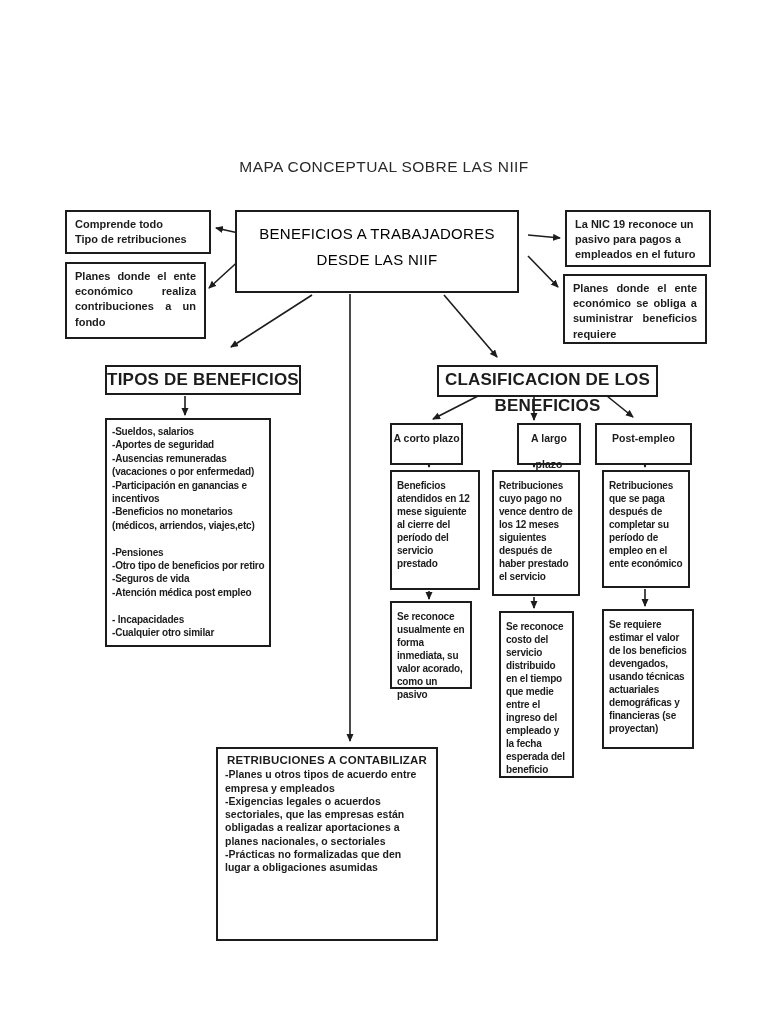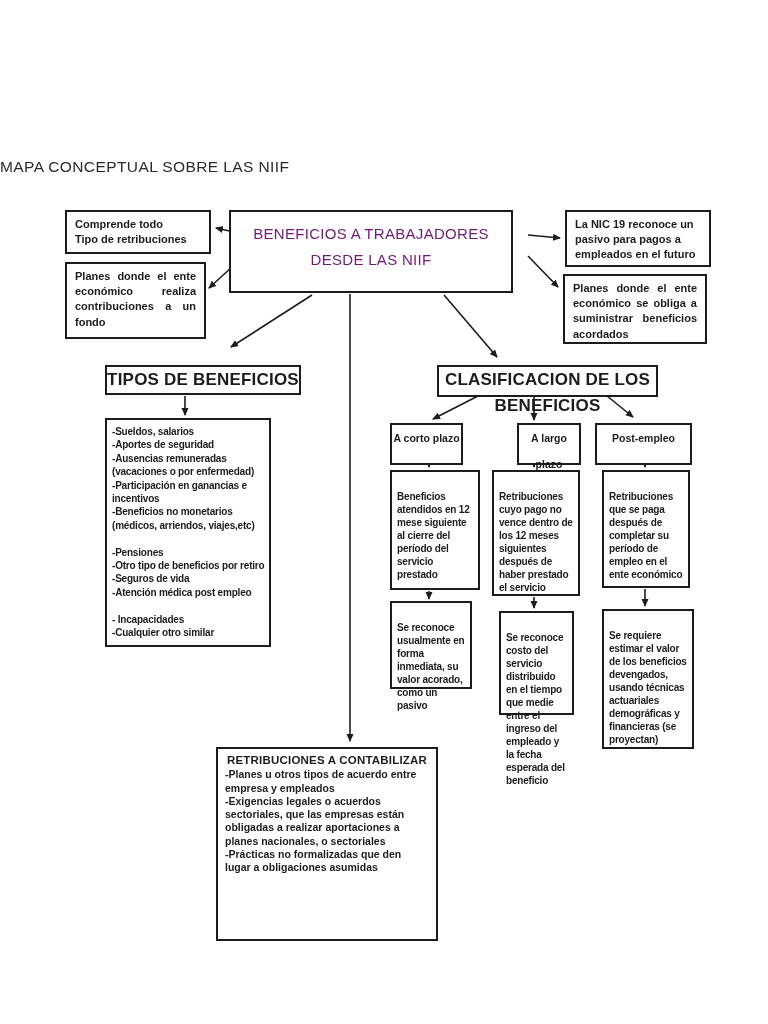--- a/index.html
+++ b/index.html
@@ -11,7 +11,7 @@
   .stage{position:absolute;inset:0;width:768px;height:1024px;}
   .title{
     position:absolute;left:0;top:158px;width:768px;
-    text-align:left;font-size:15.5px;letter-spacing:.4px;color:#2a2a2a;
+    text-align:center;font-size:15.5px;letter-spacing:.4px;color:#2a2a2a;
   }
   .box{
     position:absolute;background:#fff;border:2px solid #1c1c1c;

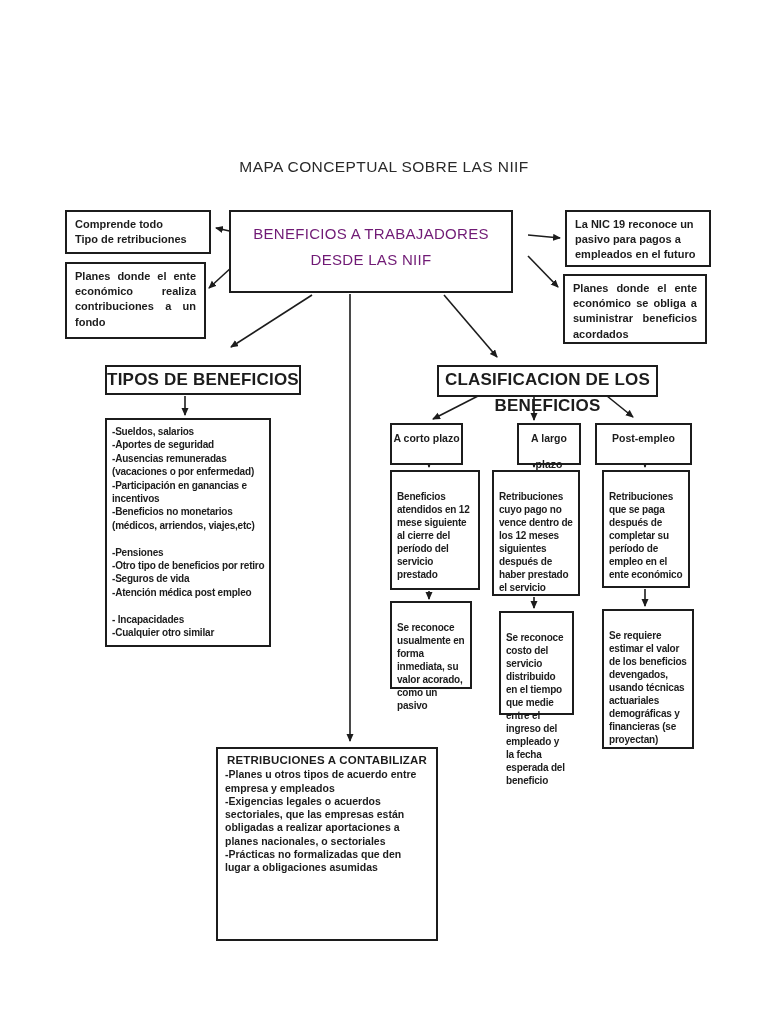--- a/index.html
+++ b/index.html
@@ -19,9 +19,9 @@
   }
   .pre{white-space:pre-line;}
   .central{
-    left:229px;top:210px;width:284px;height:83px;
+    left:235px;top:210px;width:284px;height:83px;
     font-weight:normal;font-size:15px;text-align:center;
-    padding-top:9px;line-height:1.75;letter-spacing:.3px;color:#701a75;
+    padding-top:9px;line-height:1.75;letter-spacing:.3px;color:#000000;
   }
   .note{font-size:11px;line-height:1.38;padding:5px 8px;}
   .just{text-align:justify;text-align-last:left;}

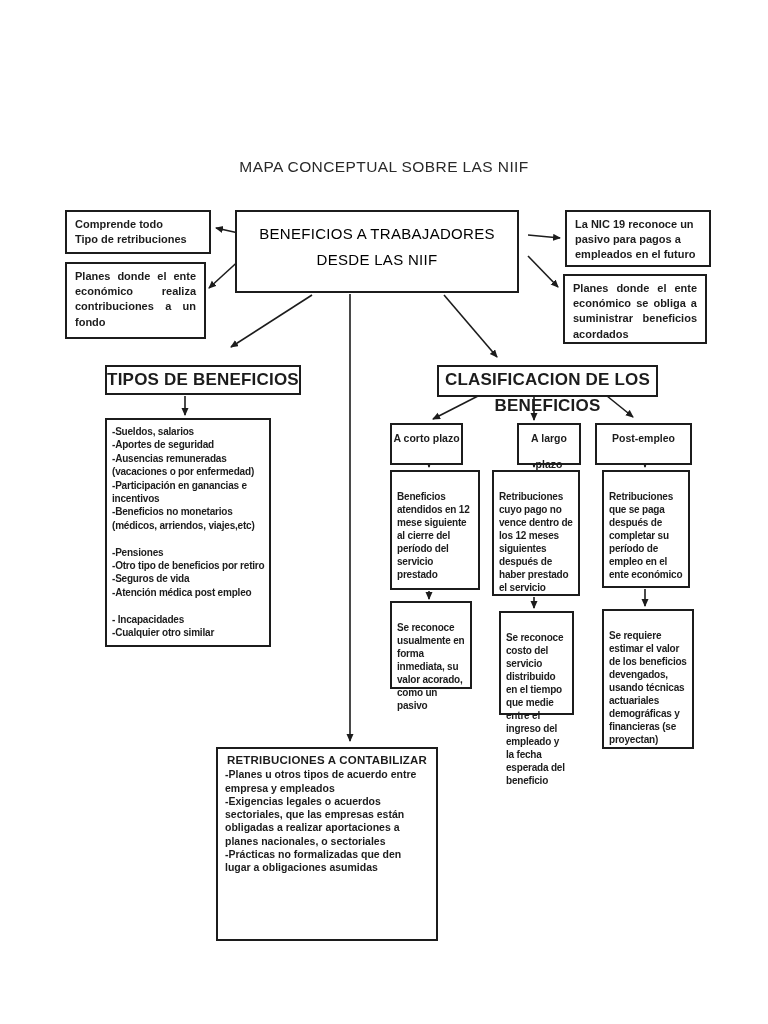--- a/index.html
+++ b/index.html
@@ -106,7 +106,7 @@
   <div class="box note just planes-fondo">Planes donde el ente económico realiza contribuciones a un fondo</div>
 
   <div class="box note nic19">La NIC 19 reconoce un pasivo para pagos a empleados en el futuro</div>
-  <div class="box note just planes-benef">Planes donde el ente económico se obliga a suministrar beneficios acordados</div>
+  <div class="box note just planes-benef">Planes donde el ente económico se obliga a suministrar beneficios requiere</div>
 
   <div class="box hdr tipos-hdr">TIPOS DE BENEFICIOS</div>
   <div class="box pre tipos-list">-Sueldos, salarios

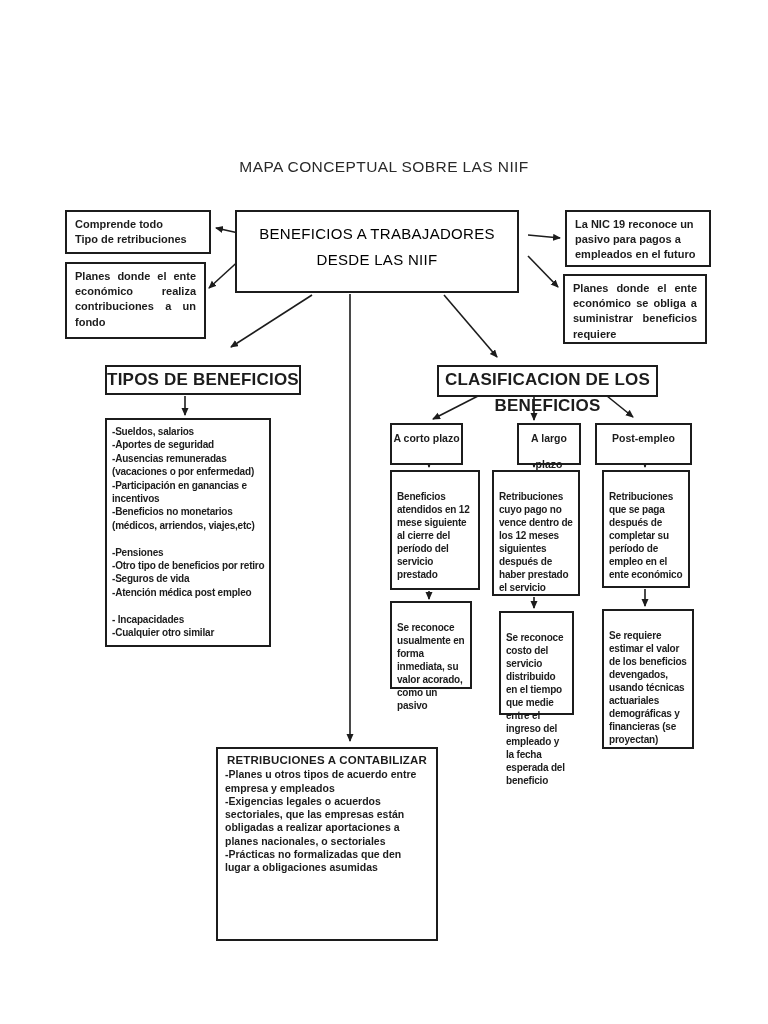--- a/index.html
+++ b/index.html
@@ -45,7 +45,7 @@
   .cat-largo{left:492px;top:423px;width:64px;margin-left:25px;}
   .cat-post{left:595px;top:423px;width:97px;}
   .desc{
-    font-size:10px;line-height:13px;padding:18px 5px;letter-spacing:-.2px;
+    font-size:10px;line-height:13px;padding:7px 5px;letter-spacing:-.2px;
   }
   .d-corto-1{left:390px;top:470px;width:90px;height:120px;}
   .d-corto-2{left:390px;top:601px;width:82px;height:88px;}

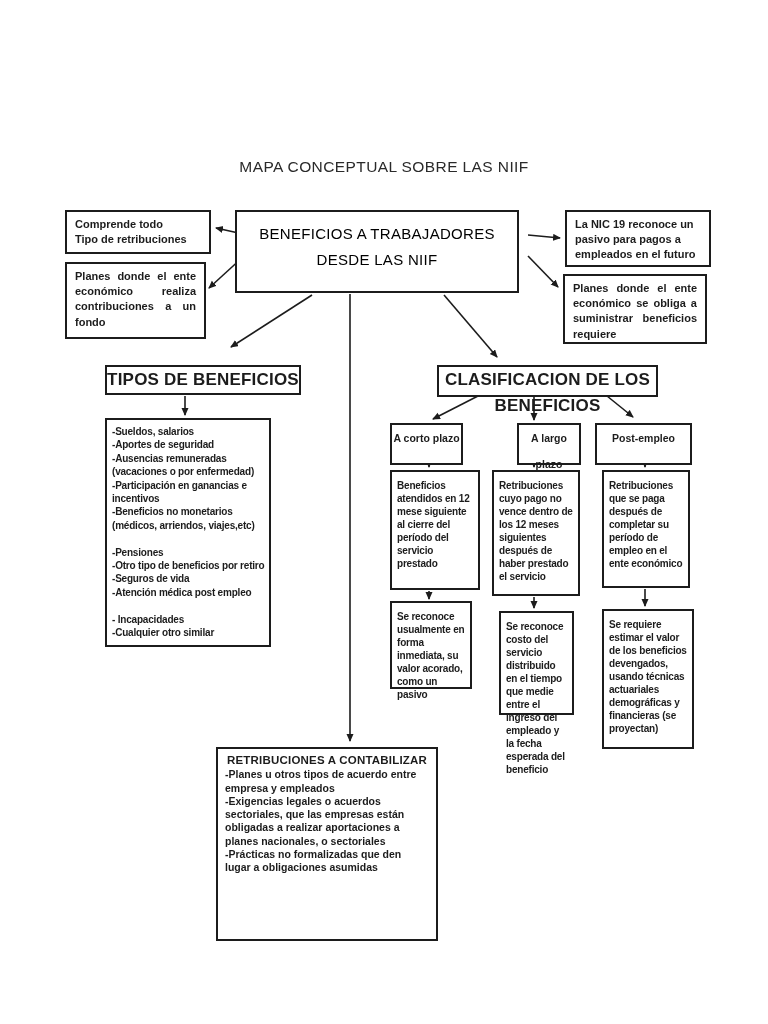--- a/index.html
+++ b/index.html
@@ -50,7 +50,7 @@
   .d-corto-1{left:390px;top:470px;width:90px;height:120px;}
   .d-corto-2{left:390px;top:601px;width:82px;height:88px;}
   .d-largo-1{left:492px;top:470px;width:88px;height:126px;}
-  .d-largo-2{left:499px;top:611px;width:75px;height:104px;}
+  .d-largo-2{left:499px;top:611px;width:75px;height:167px;}
   .d-post-1{left:602px;top:470px;width:88px;height:118px;}
   .d-post-2{left:602px;top:609px;width:92px;height:140px;}
   .retrib{

